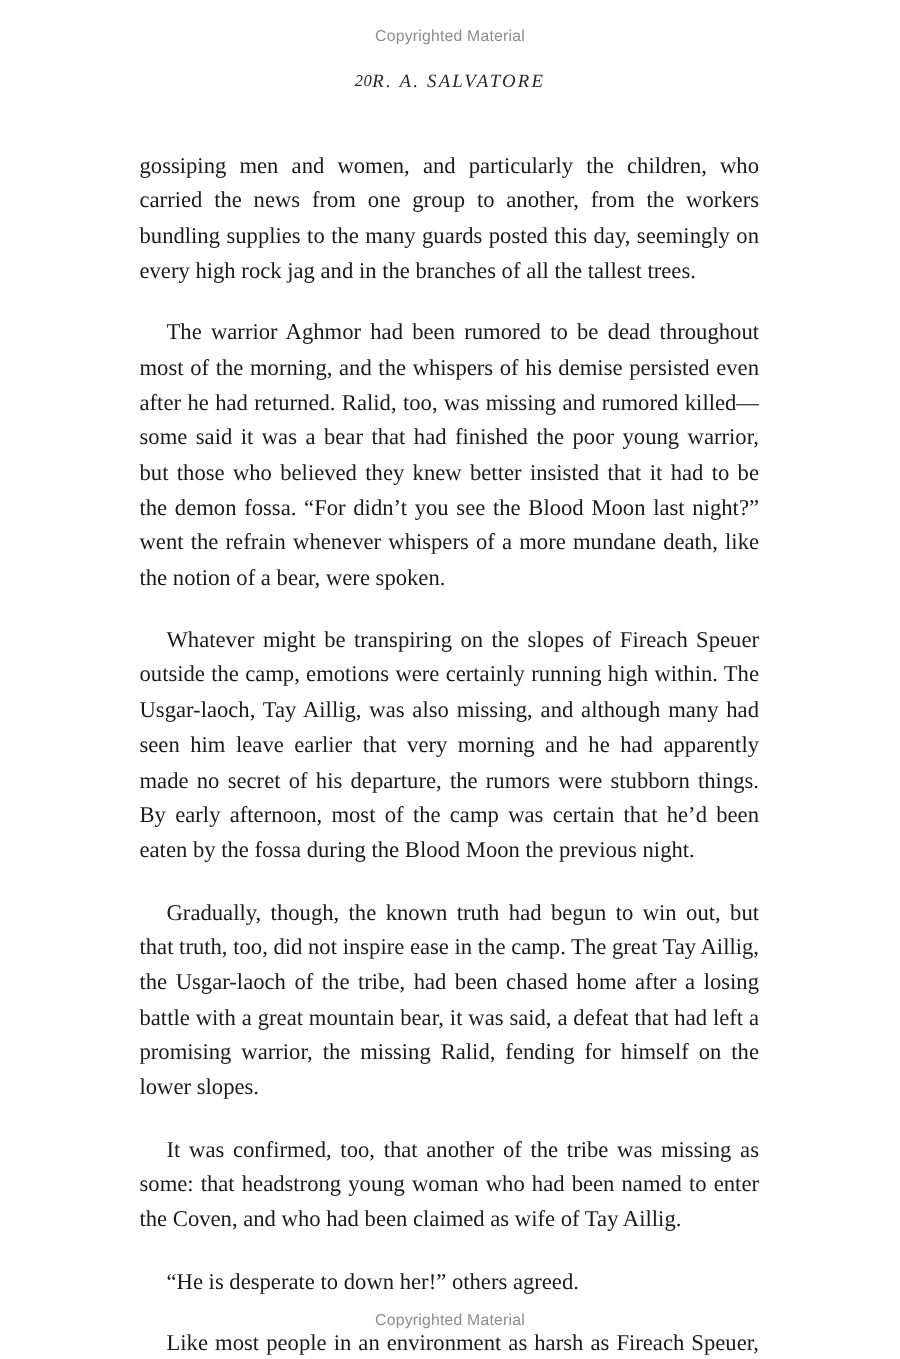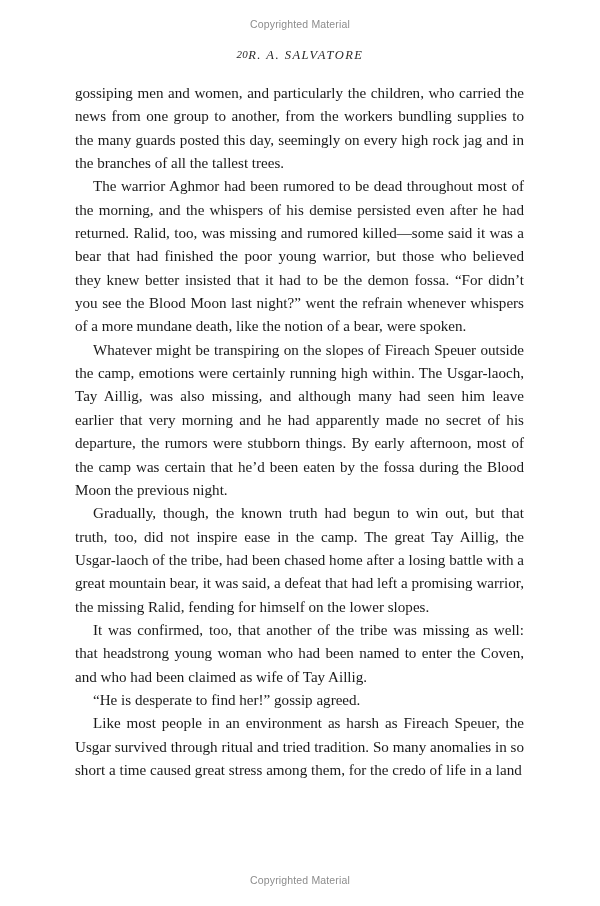--- a/index.html
+++ b/index.html
@@ -78,7 +78,7 @@
     hyphens: none;
   }
   .textblock p {
-    margin: 0;
+    margin: 18px;
     text-indent: 18px;
   }
   .textblock p.no-indent {

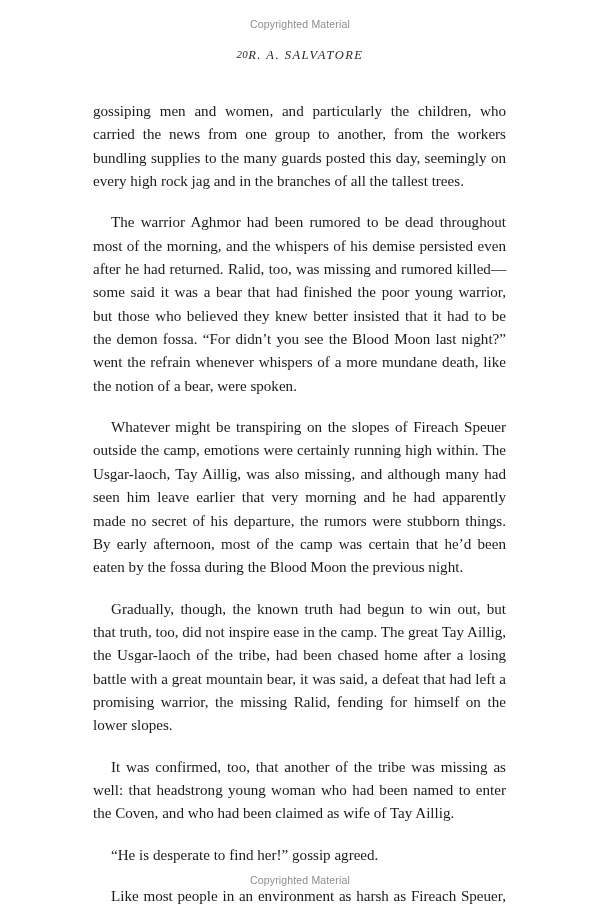--- a/index.html
+++ b/index.html
@@ -104,7 +104,7 @@
     <p>The warrior Aghmor had been rumored to be dead throughout most of the morning, and the whispers of his demise persisted even after he had returned. Ralid, too, was missing and rumored killed—some said it was a bear that had finished the poor young warrior, but those who believed they knew better insisted that it had to be the demon fossa. “For didn’t you see the Blood Moon last night?” went the refrain whenever whispers of a more mundane death, like the notion of a bear, were spoken.</p>
     <p>Whatever might be transpiring on the slopes of Fireach Speuer outside the camp, emotions were certainly running high within. The Usgar-laoch, Tay Aillig, was also missing, and although many had seen him leave earlier that very morning and he had apparently made no secret of his departure, the rumors were stubborn things. By early afternoon, most of the camp was certain that he’d been eaten by the fossa during the Blood Moon the previous night.</p>
     <p>Gradually, though, the known truth had begun to win out, but that truth, too, did not inspire ease in the camp. The great Tay Aillig, the Usgar-laoch of the tribe, had been chased home after a losing battle with a great mountain bear, it was said, a defeat that had left a promising warrior, the missing Ralid, fending for himself on the lower slopes.</p>
-    <p>It was confirmed, too, that another of the tribe was missing as well: that headstrong young woman who had been named to enter the Coven, and who had been claimed as wife of Tay Aillig.</p>
+    <p>It was confirmed, too, that another of the tribe was missing as some: that headstrong young woman who had been named to enter the Coven, and who had been claimed as wife of Tay Aillig.</p>
     <p>“He is desperate to find her!” gossip agreed.</p>
     <p>Like most people in an environment as harsh as Fireach Speuer, the Usgar survived through ritual and tried tradition. So many anomalies in so short a time caused great stress among them, for the credo of life in a land</p>
   </div>

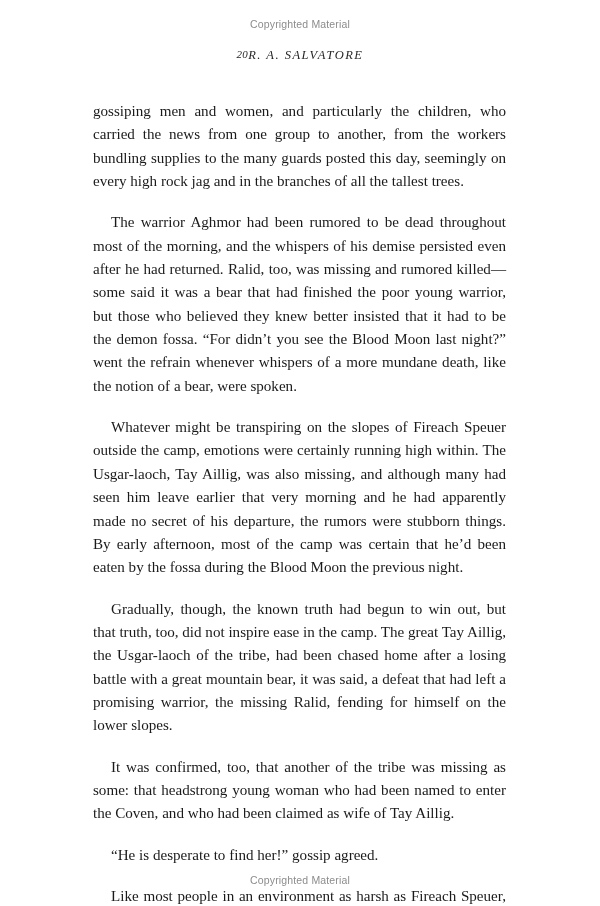--- a/index.html
+++ b/index.html
@@ -105,7 +105,7 @@
     <p>Whatever might be transpiring on the slopes of Fireach Speuer outside the camp, emotions were certainly running high within. The Usgar-laoch, Tay Aillig, was also missing, and although many had seen him leave earlier that very morning and he had apparently made no secret of his departure, the rumors were stubborn things. By early afternoon, most of the camp was certain that he’d been eaten by the fossa during the Blood Moon the previous night.</p>
     <p>Gradually, though, the known truth had begun to win out, but that truth, too, did not inspire ease in the camp. The great Tay Aillig, the Usgar-laoch of the tribe, had been chased home after a losing battle with a great mountain bear, it was said, a defeat that had left a promising warrior, the missing Ralid, fending for himself on the lower slopes.</p>
     <p>It was confirmed, too, that another of the tribe was missing as some: that headstrong young woman who had been named to enter the Coven, and who had been claimed as wife of Tay Aillig.</p>
-    <p>“He is desperate to find her!” gossip agreed.</p>
+    <p>“He is desperate to down her!” others agreed.</p>
     <p>Like most people in an environment as harsh as Fireach Speuer, the Usgar survived through ritual and tried tradition. So many anomalies in so short a time caused great stress among them, for the credo of life in a land</p>
   </div>
 

